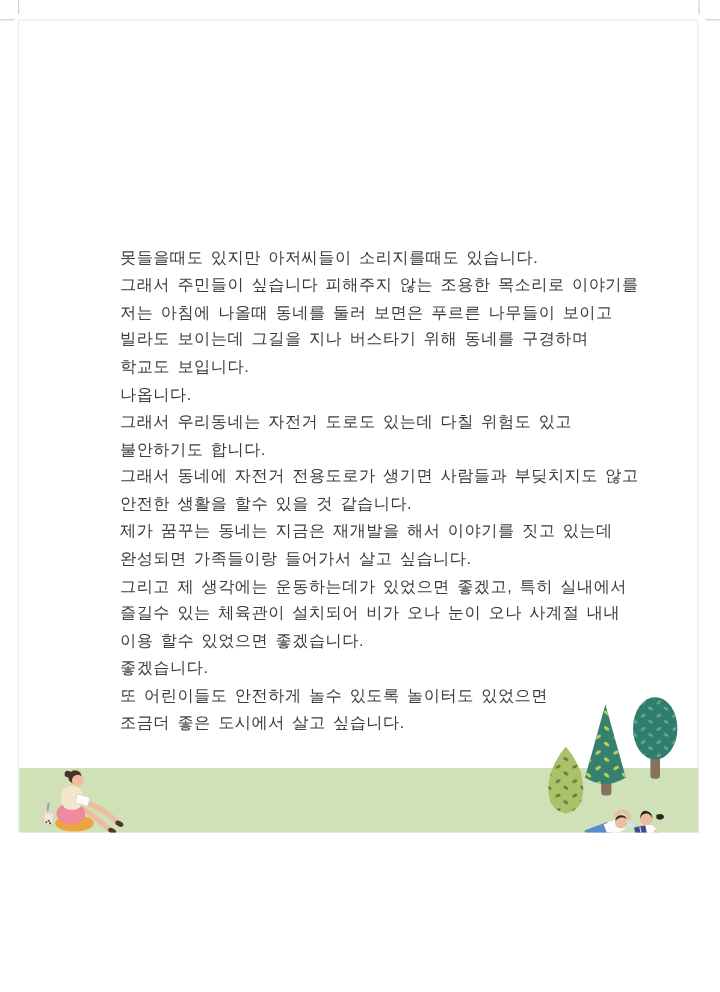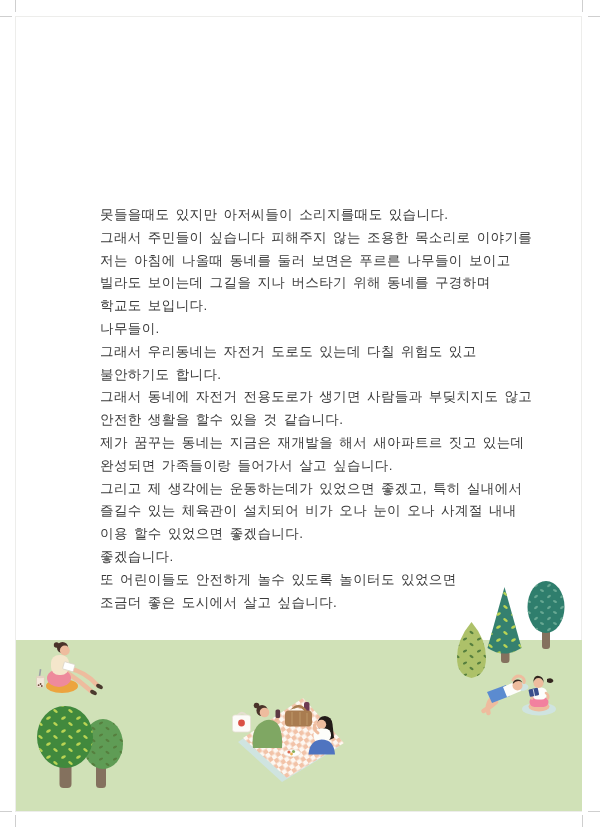--- a/index.html
+++ b/index.html
@@ -5,7 +5,7 @@
   * { margin:0; padding:0; box-sizing:border-box; }
   html,body { background:#ffffff; }
   .canvas {
-    position:relative; width:600px; height:827px; background:#ffffff;
+    position:relative; width:600px; height:694px; background:#ffffff;
     overflow:hidden; font-family:"Liberation Sans","DejaVu Sans",sans-serif;
   }
   .page {

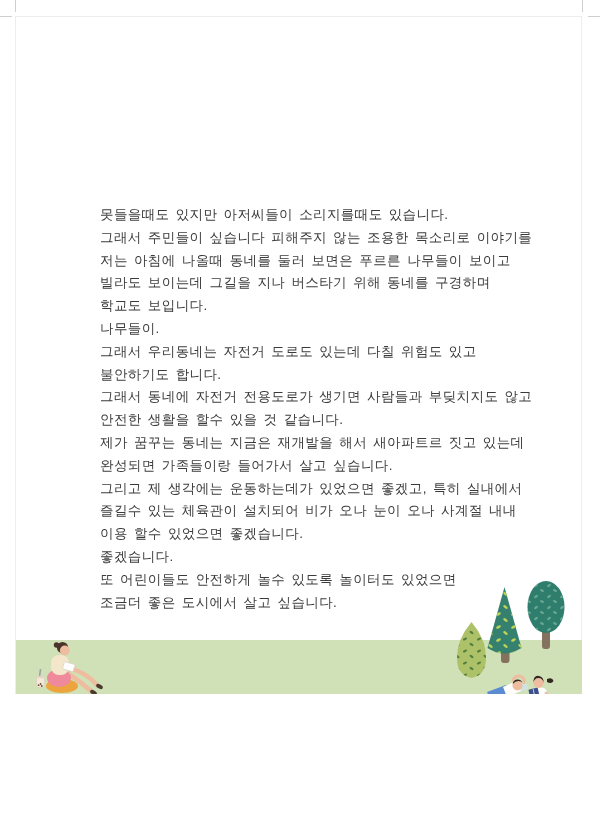--- a/index.html
+++ b/index.html
@@ -192,7 +192,7 @@
     <div class="line">저는 아침에 나올때 동네를 둘러 보면은 푸르른 나무들이 보이고</div>
     <div class="line">빌라도 보이는데 그길을 지나 버스타기 위해 동네를 구경하며</div>
     <div class="line">학교도 보입니다.</div>
-    <div class="line">나무들이.</div>
+    <div class="line">나옵니다.</div>
     <div class="line">그래서 우리동네는 자전거 도로도 있는데 다칠 위험도 있고</div>
     <div class="line">불안하기도 합니다.</div>
     <div class="line">그래서 동네에 자전거 전용도로가 생기면 사람들과 부딪치지도 않고</div>

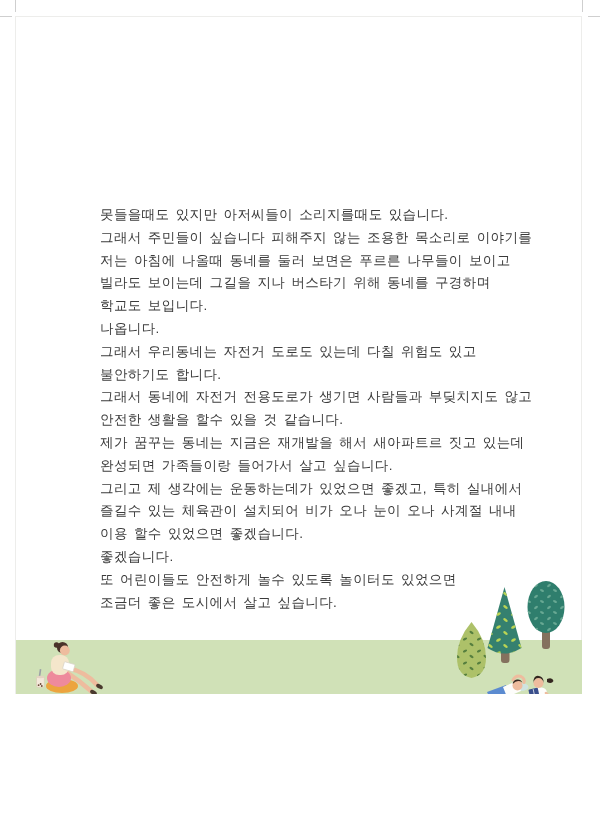--- a/index.html
+++ b/index.html
@@ -197,7 +197,7 @@
     <div class="line">불안하기도 합니다.</div>
     <div class="line">그래서 동네에 자전거 전용도로가 생기면 사람들과 부딪치지도 않고</div>
     <div class="line">안전한 생활을 할수 있을 것 같습니다.</div>
-    <div class="line">제가 꿈꾸는 동네는 지금은 재개발을 해서 새아파트르 짓고 있는데</div>
+    <div class="line">제가 꿈꾸는 동네는 지금은 재개발을 해서 이야기를 짓고 있는데</div>
     <div class="line">완성되면 가족들이랑 들어가서 살고 싶습니다.</div>
     <div class="line">그리고 제 생각에는 운동하는데가 있었으면 좋겠고, 특히 실내에서</div>
     <div class="line">즐길수 있는 체육관이 설치되어 비가 오나 눈이 오나 사계절 내내</div>

